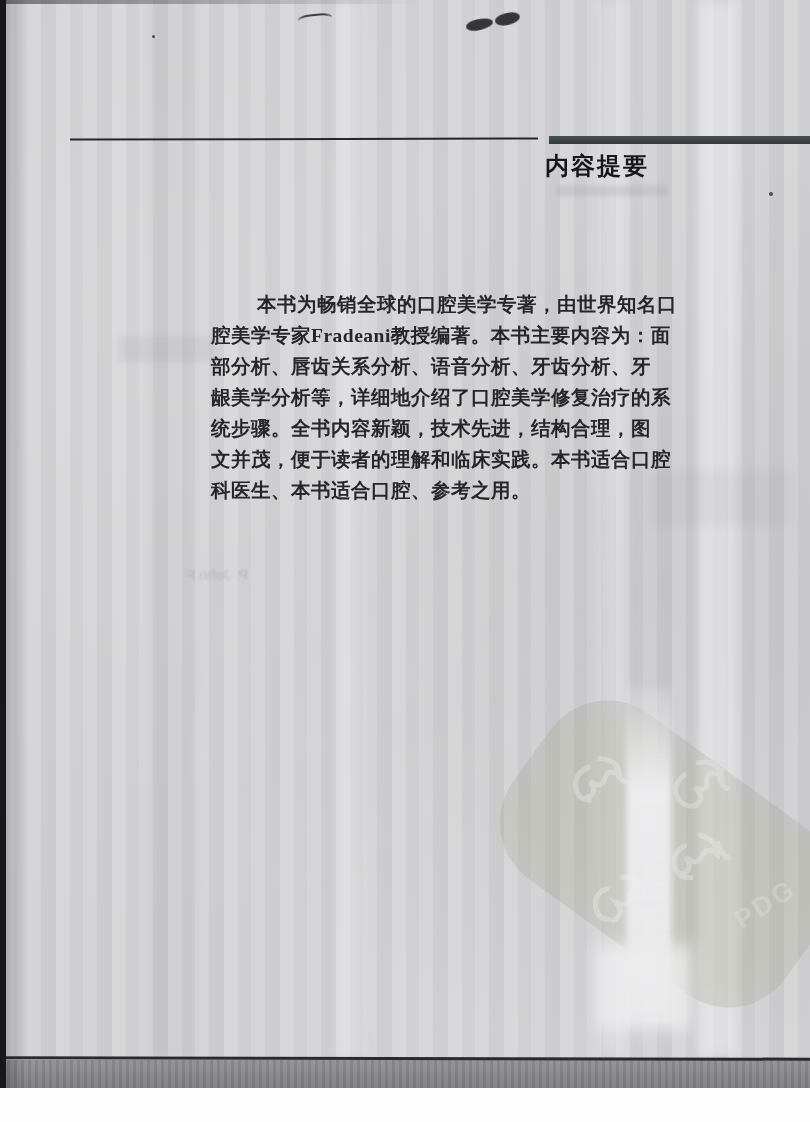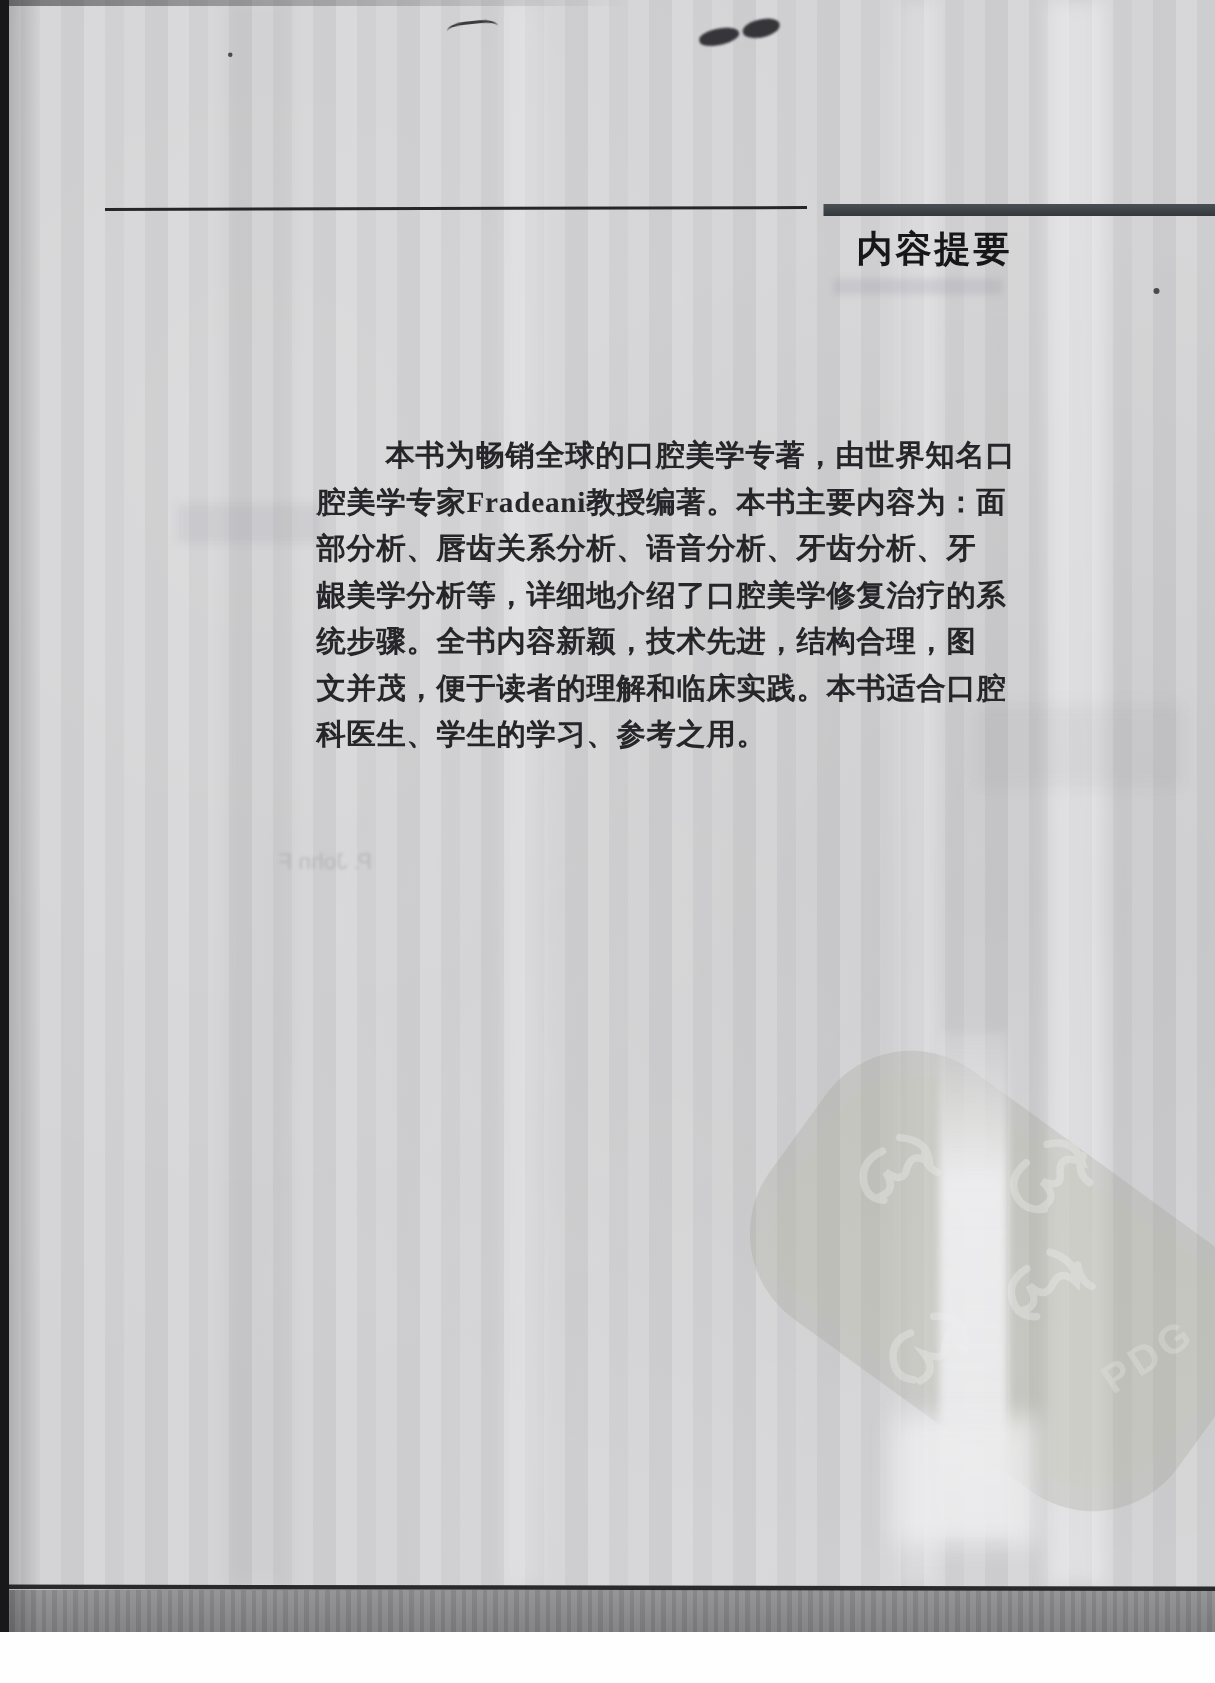--- a/index.html
+++ b/index.html
@@ -46,7 +46,7 @@
   .page-heading{
     left:545px;top:150px;width:130px;height:30px;
     font-family:"Liberation Sans","DejaVu Sans",sans-serif;
-    font-size:24px;font-weight:700;letter-spacing:2px;color:#17171a;text-align:right;
+    font-size:24px;font-weight:700;letter-spacing:2px;color:#17171a;
   }
 
   

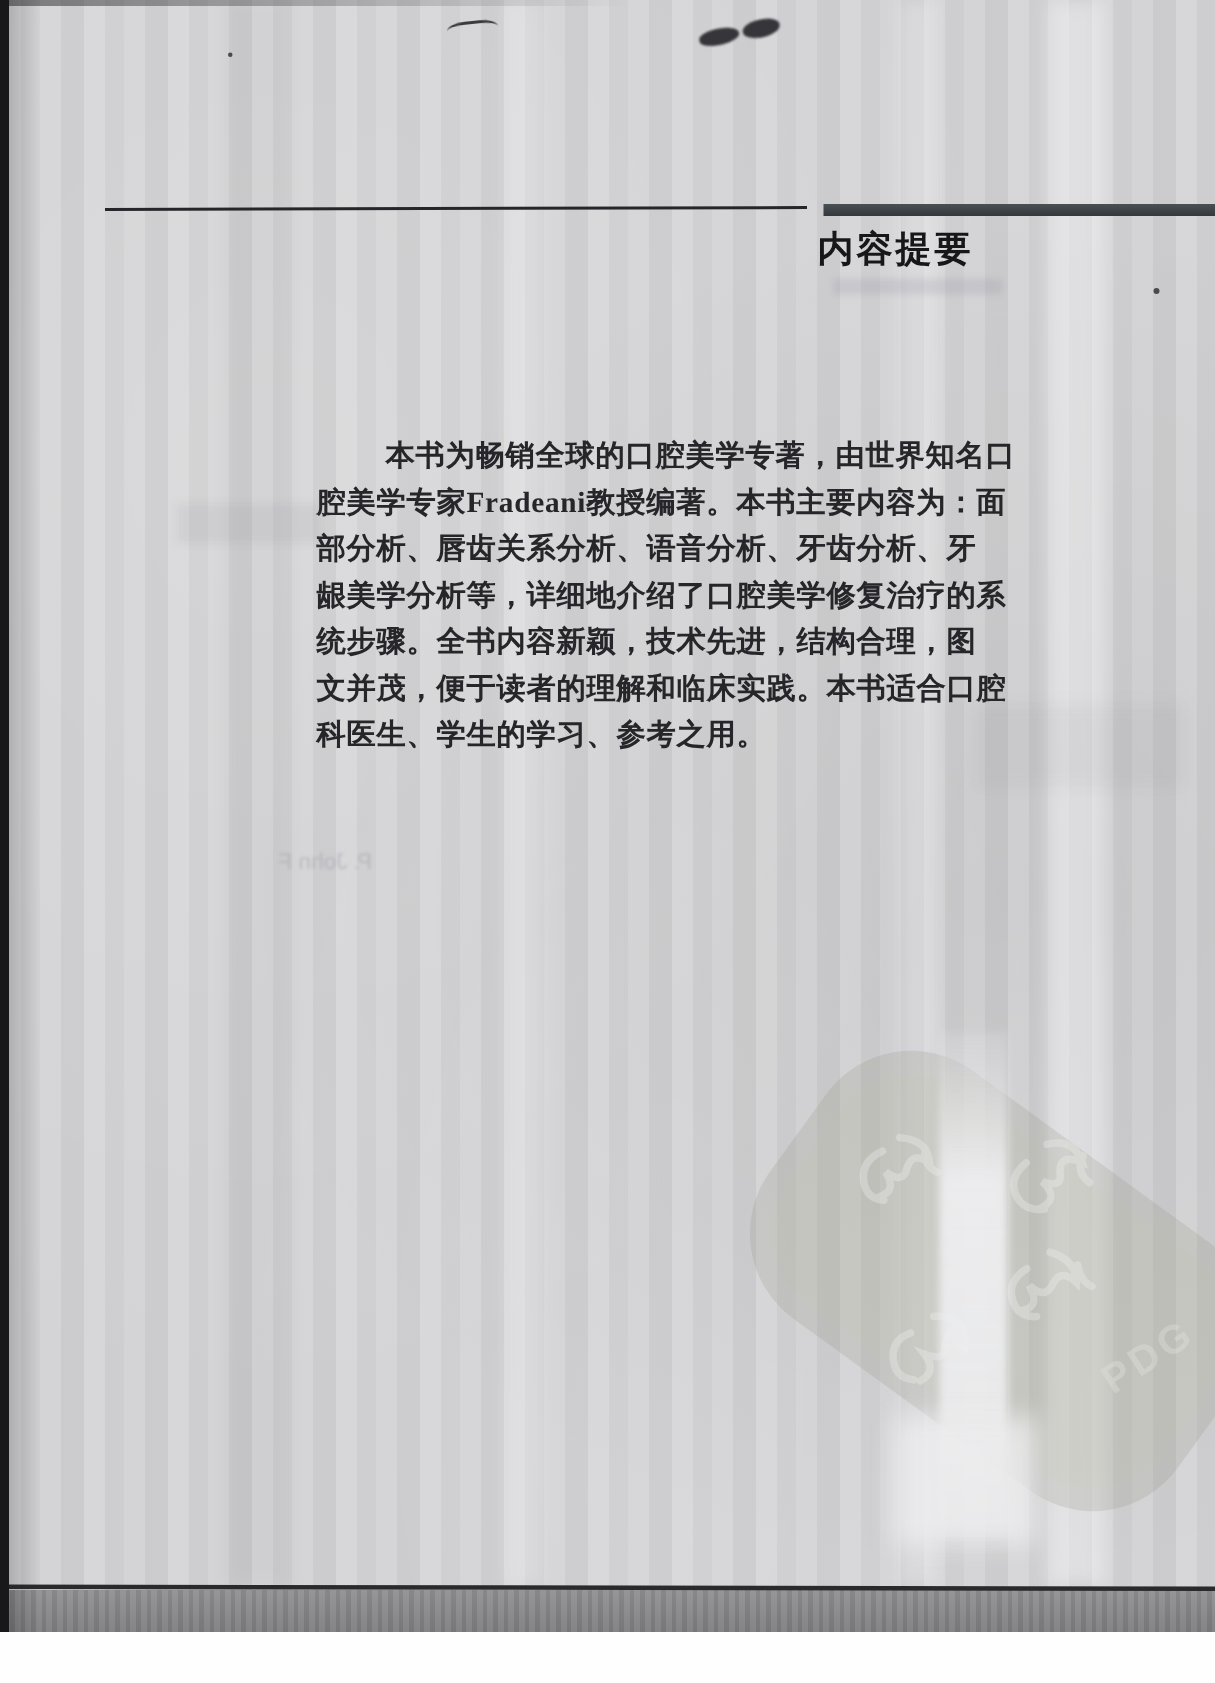--- a/index.html
+++ b/index.html
@@ -123,7 +123,7 @@
     <div class="pline">龈美学分析等，详细地介绍了口腔美学修复治疗的系</div>
     <div class="pline">统步骤。全书内容新颖，技术先进，结构合理，图</div>
     <div class="pline">文并茂，便于读者的理解和临床实践。本书适合口腔</div>
-    <div class="pline last">科医生、学生的学习、参考之用。</div>
+    <div class="pline last">科医生、本书适合口腔、参考之用。</div>
   </div>
 
   <div class="abs bleed-text">P. John F</div>

